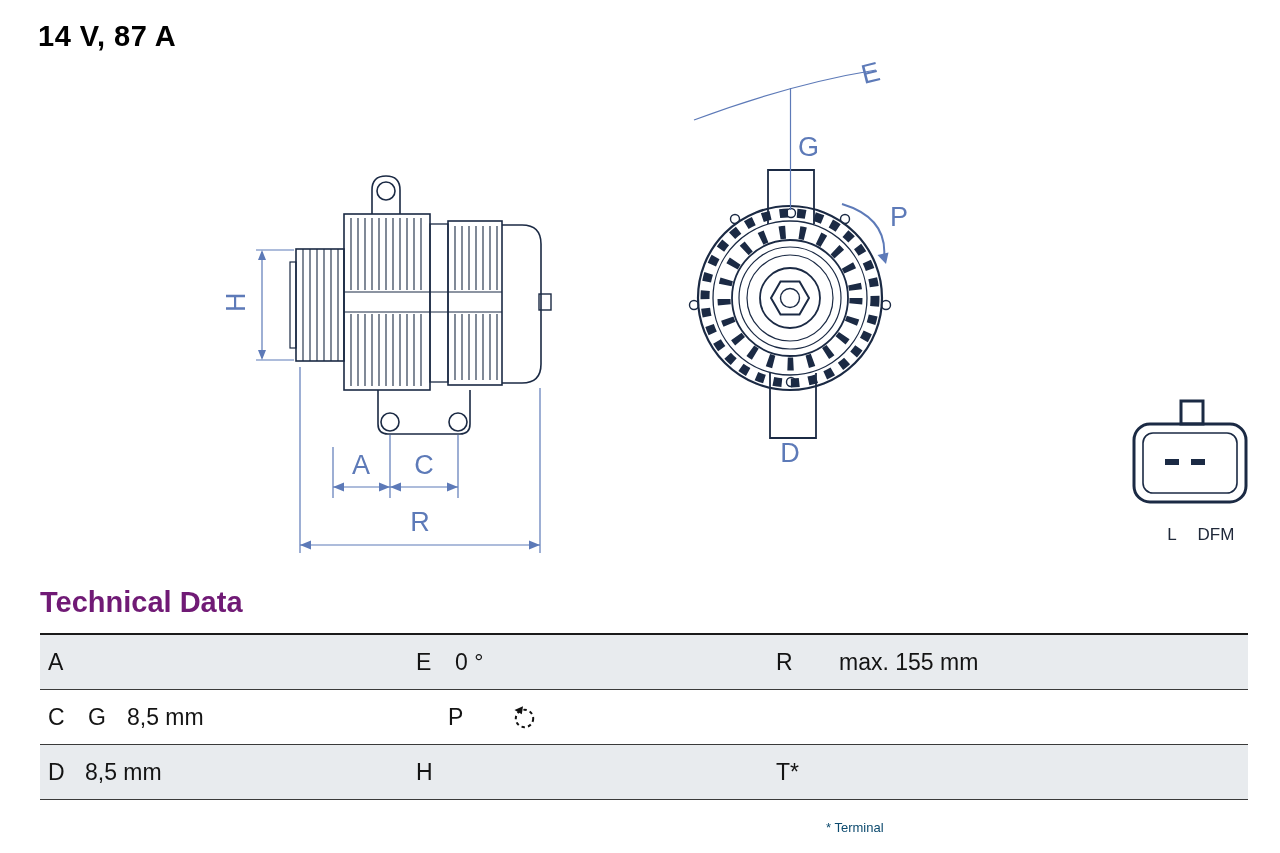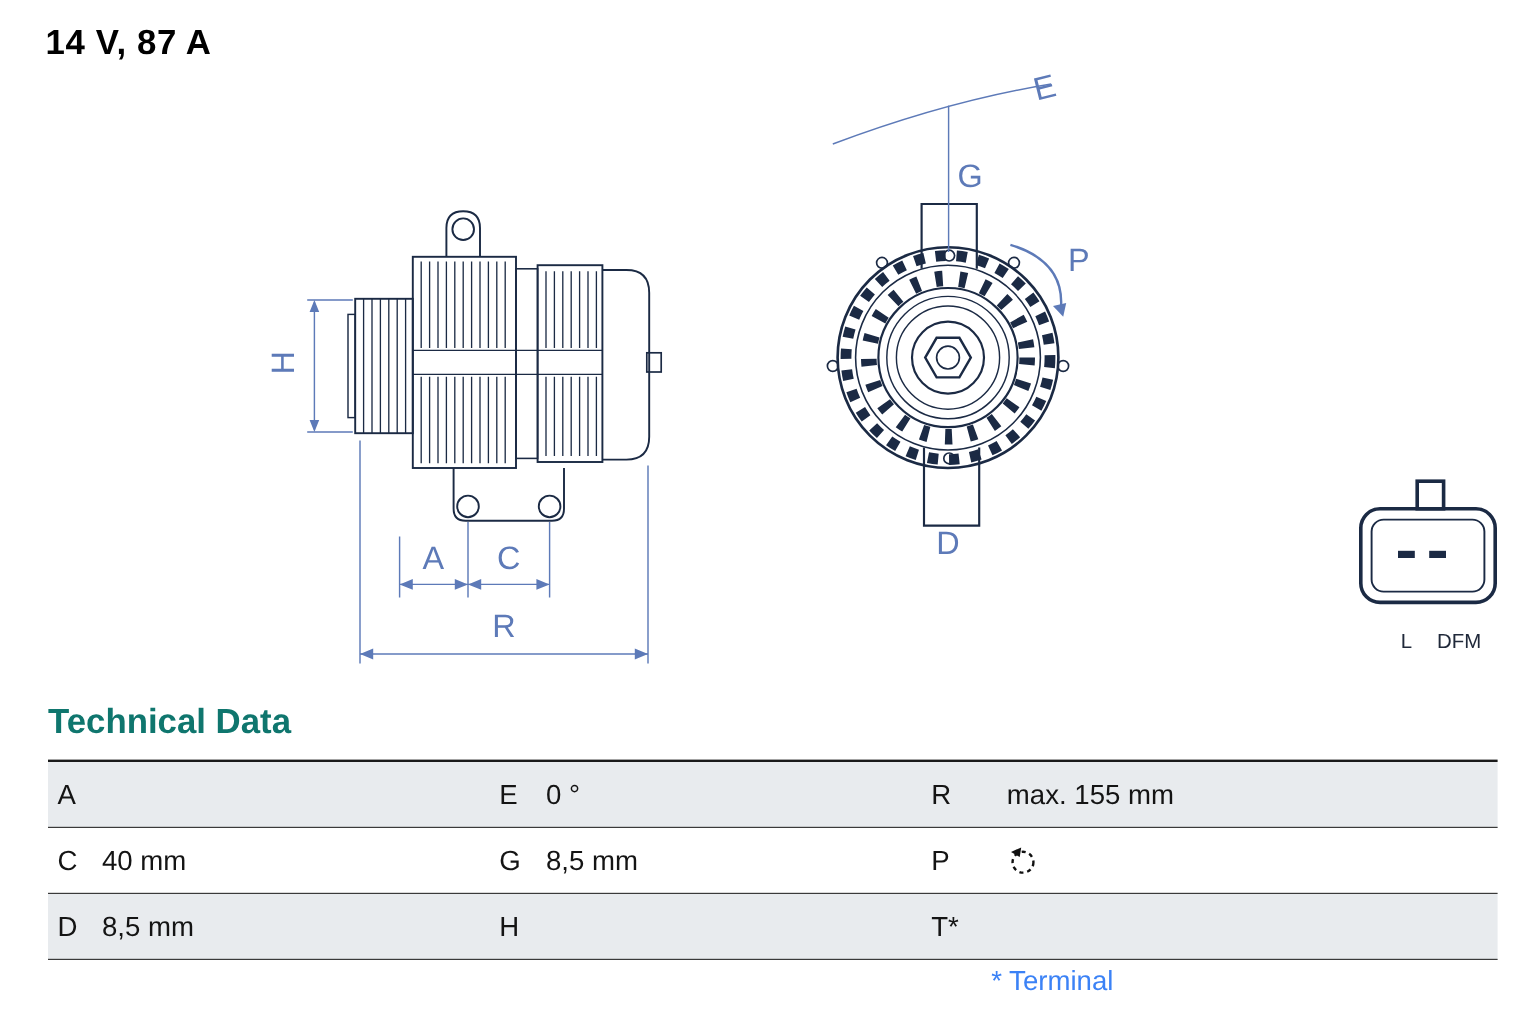--- a/index.html
+++ b/index.html
@@ -14,7 +14,7 @@
   svg text.conn { fill:#20293a; font-size:17px; font-family:"Liberation Sans", sans-serif; }
 
   .tech { position:absolute; left:40px; top:588px; width:1208px; }
-  .tech-heading { font-size:29px; font-weight:bold; color:#0f766e; line-height:1; margin-bottom:16px; }
+  .tech-heading { font-size:29px; font-weight:bold; color:#701a75; line-height:1; margin-bottom:16px; }
   .ttable { border-top:2px solid #1a1a1a; }
   .trow { display:flex; align-items:center; height:55px; border-bottom:1px solid #3a3a3a; font-size:23px; color:#141414; }
   .trow.shade { background:#e8ebee; }

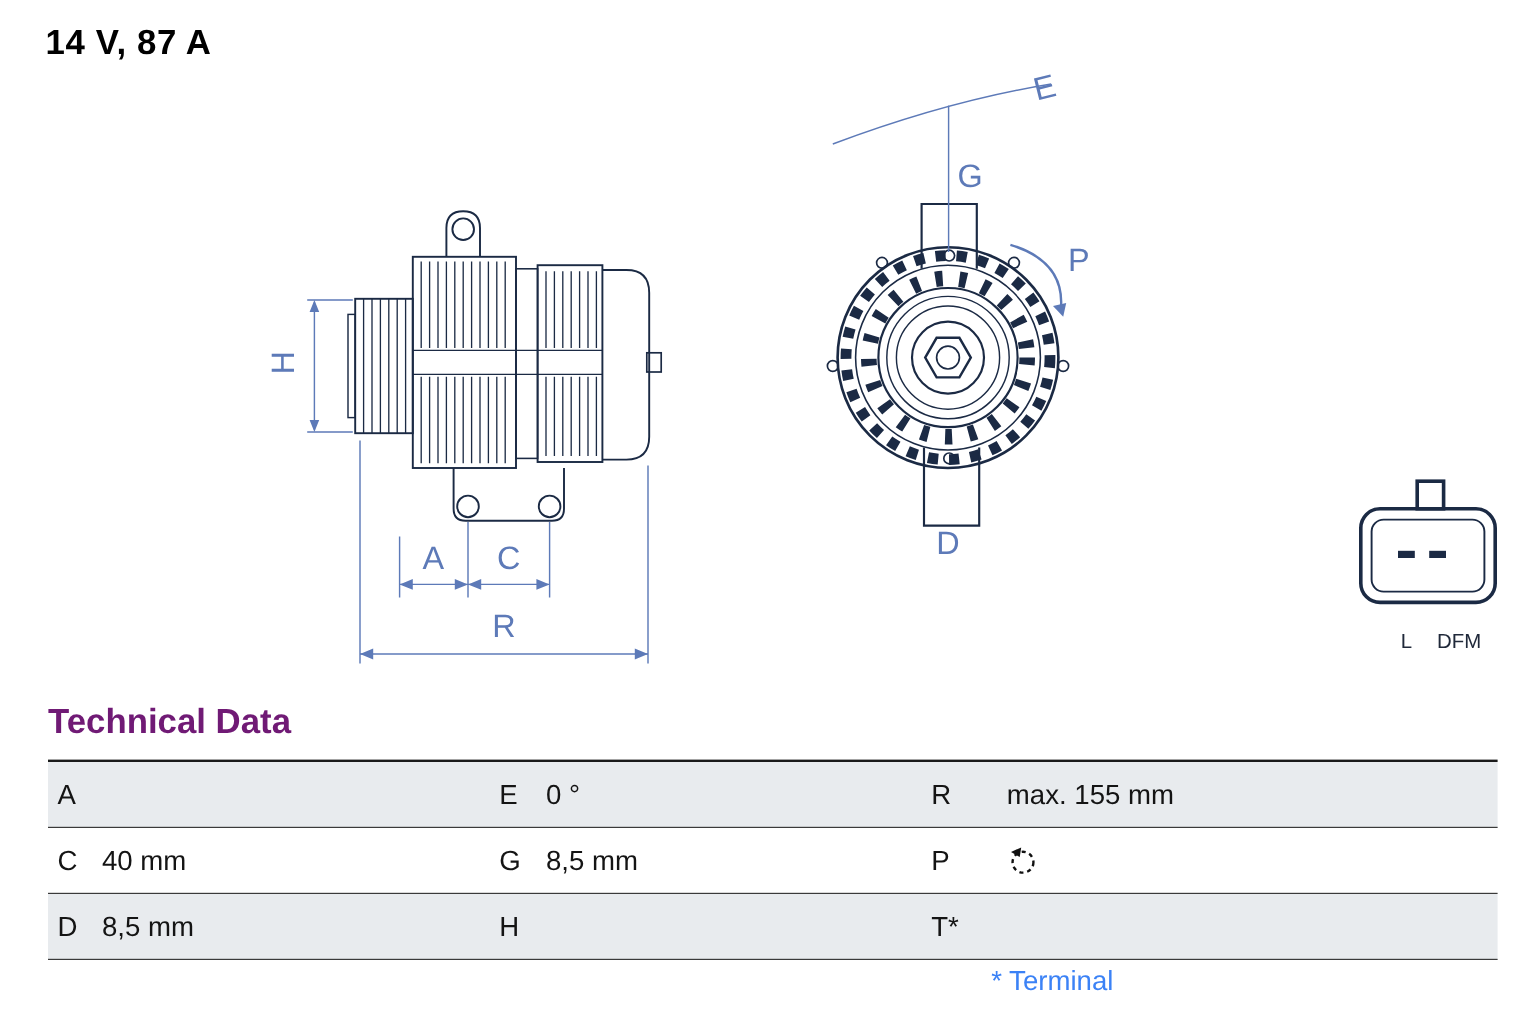--- a/index.html
+++ b/index.html
@@ -144,7 +144,6 @@
 
       <div class="trow">
         <div class="k k1">C</div>
-        <div class="v v1">40 mm</div>
         <div class="k k2">G</div>
         <div class="v v2">8,5 mm</div>
         <div class="k k3">P</div>

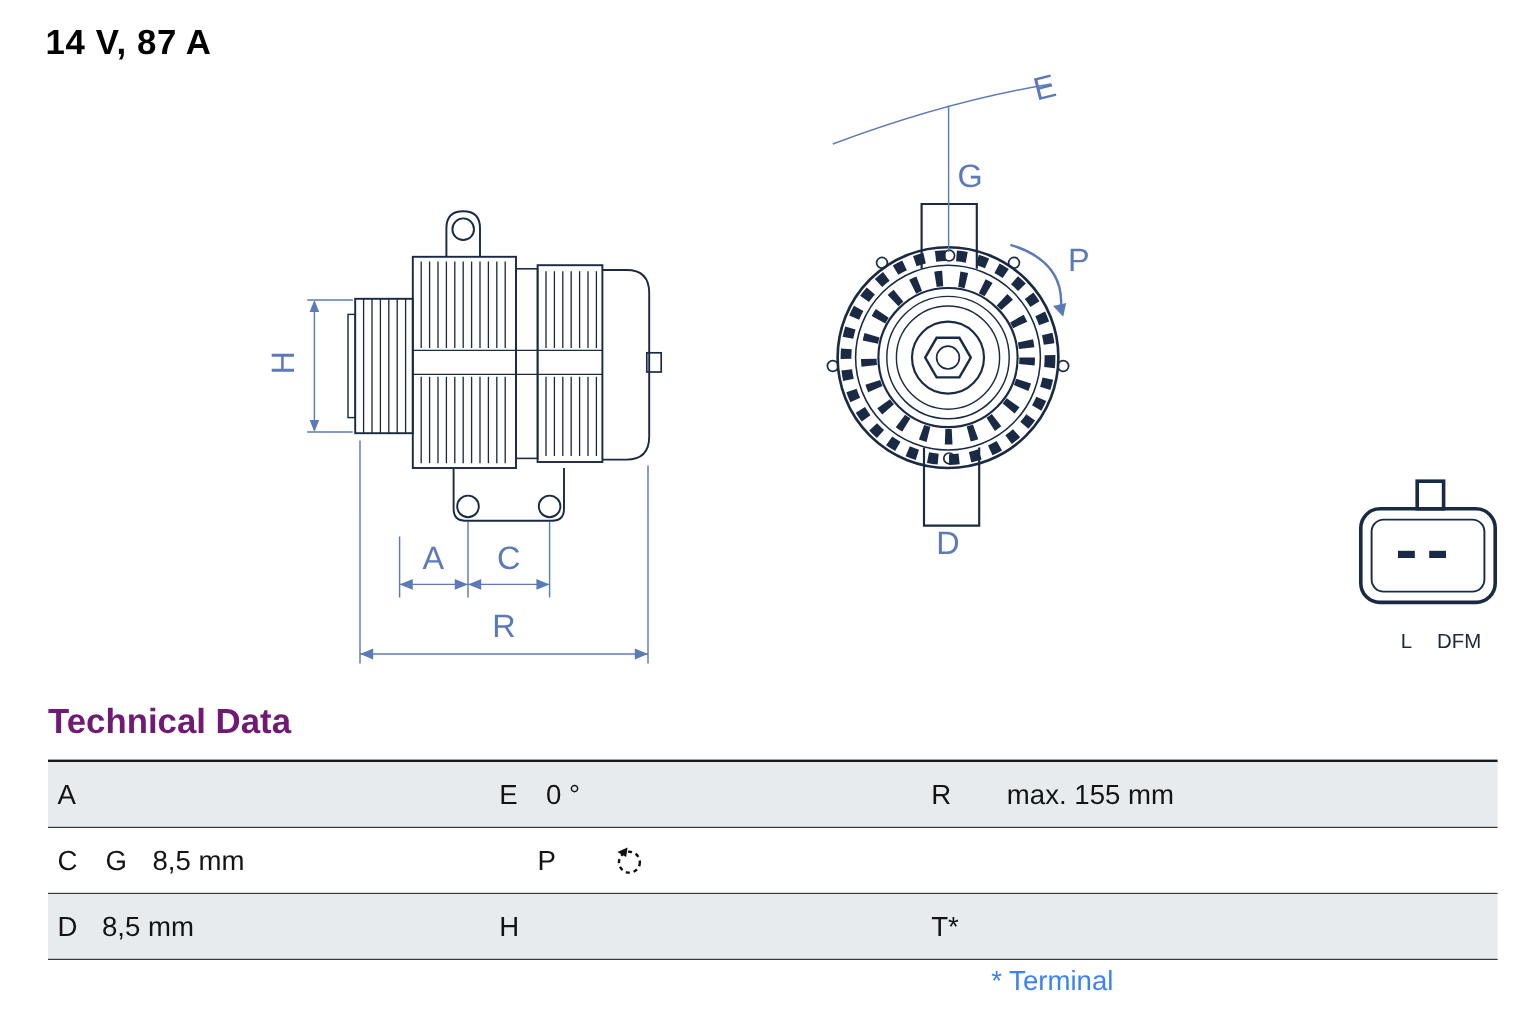--- a/index.html
+++ b/index.html
@@ -22,7 +22,7 @@
   .k1 { width:40px; }  .v1 { width:328px; padding-left:5px; }
   .k2 { width:42px; }  .v2 { width:318px; padding-left:5px; }
   .k3 { width:46px; }  .v3 { flex:1; padding-left:5px; display:flex; align-items:center;margin-left:20px; }
-  .footnote { margin-top:4px; margin-left:786px; font-size:23px; color:#3b82f6; }
+  .footnote { margin-top:20px; margin-left:786px; font-size:13px; color:#0c4a6e; }
   .p-icon svg { display:block; }
 </style>
 </head>

